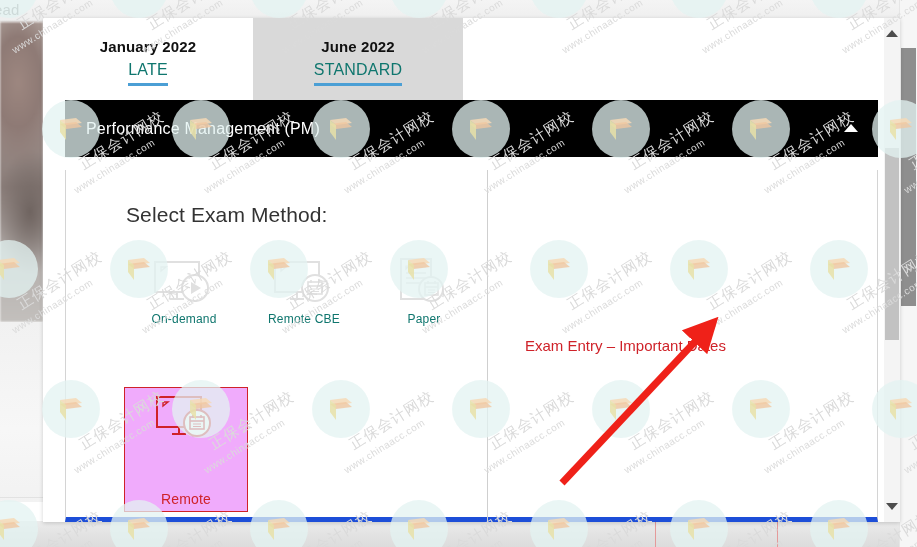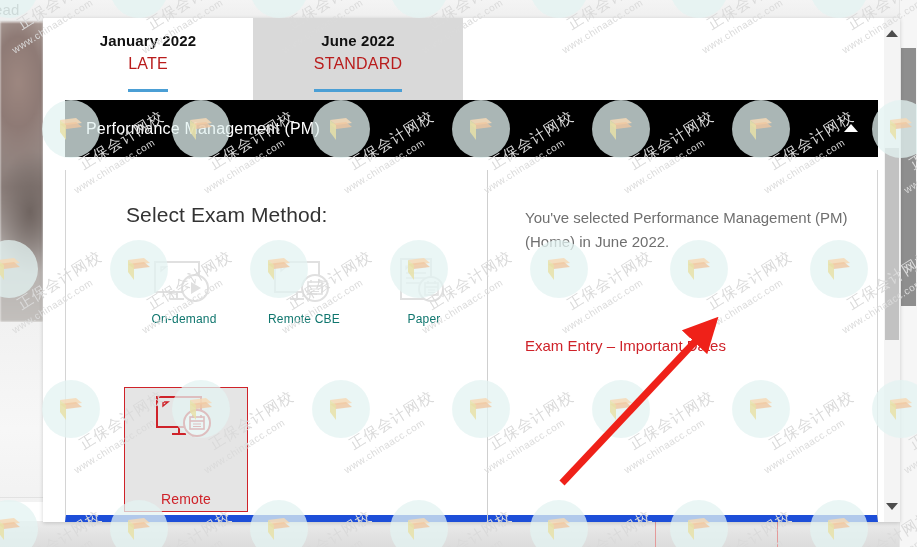--- a/index.html
+++ b/index.html
@@ -133,8 +133,8 @@
   }
   .tab-sub {
     font-size: 16px;
-    color: #b91c1c;
-    padding-bottom: 16px;
+    color: #0f766e;
+    padding-bottom: 4px;
     border-bottom: 3px solid #4b9fd5;
     letter-spacing: .2px;
   }

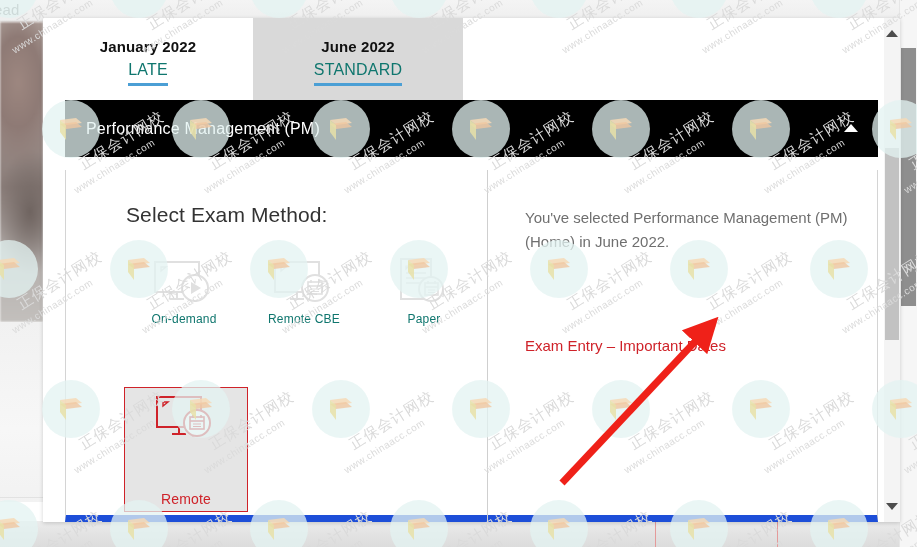--- a/index.html
+++ b/index.html
@@ -172,7 +172,7 @@
     width: 813px; height: 352px;
     border-left: 1px solid #d4d4d4;
     border-right: 1px solid #d4d4d4;
-    border-bottom: 7px solid #1d4ed8;
+    border-bottom: 5px solid #1d4ed8;
     background: #ffffff;
     box-sizing: border-box;
   }

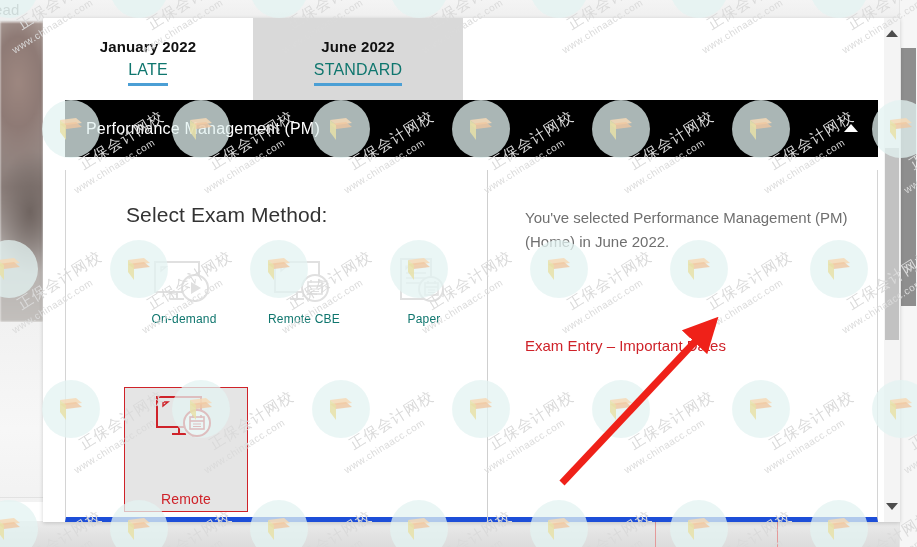--- a/index.html
+++ b/index.html
@@ -460,7 +460,6 @@
       </div>
 
       <div class="right-col">
-        <div class="selection-text">You've selected Performance Management (PM) (Home) in June 2022.</div>
         <a class="important-dates">Exam Entry – Important Dates</a>
       </div>
     </div>

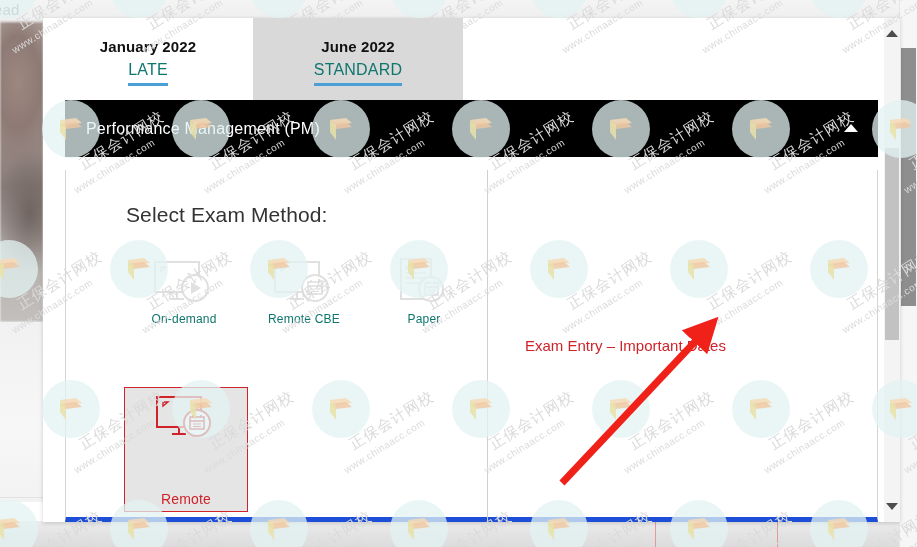--- a/index.html
+++ b/index.html
@@ -225,7 +225,7 @@
     justify-content: center;
     cursor: pointer;
     box-sizing: border-box;
-    background: #e5e5e5;
+    background: #f0abfc;
     gap: 36px;
   }
   .remote-card .method-label { color: #cf2229; margin-top: 10px; font-size: 14px; }

